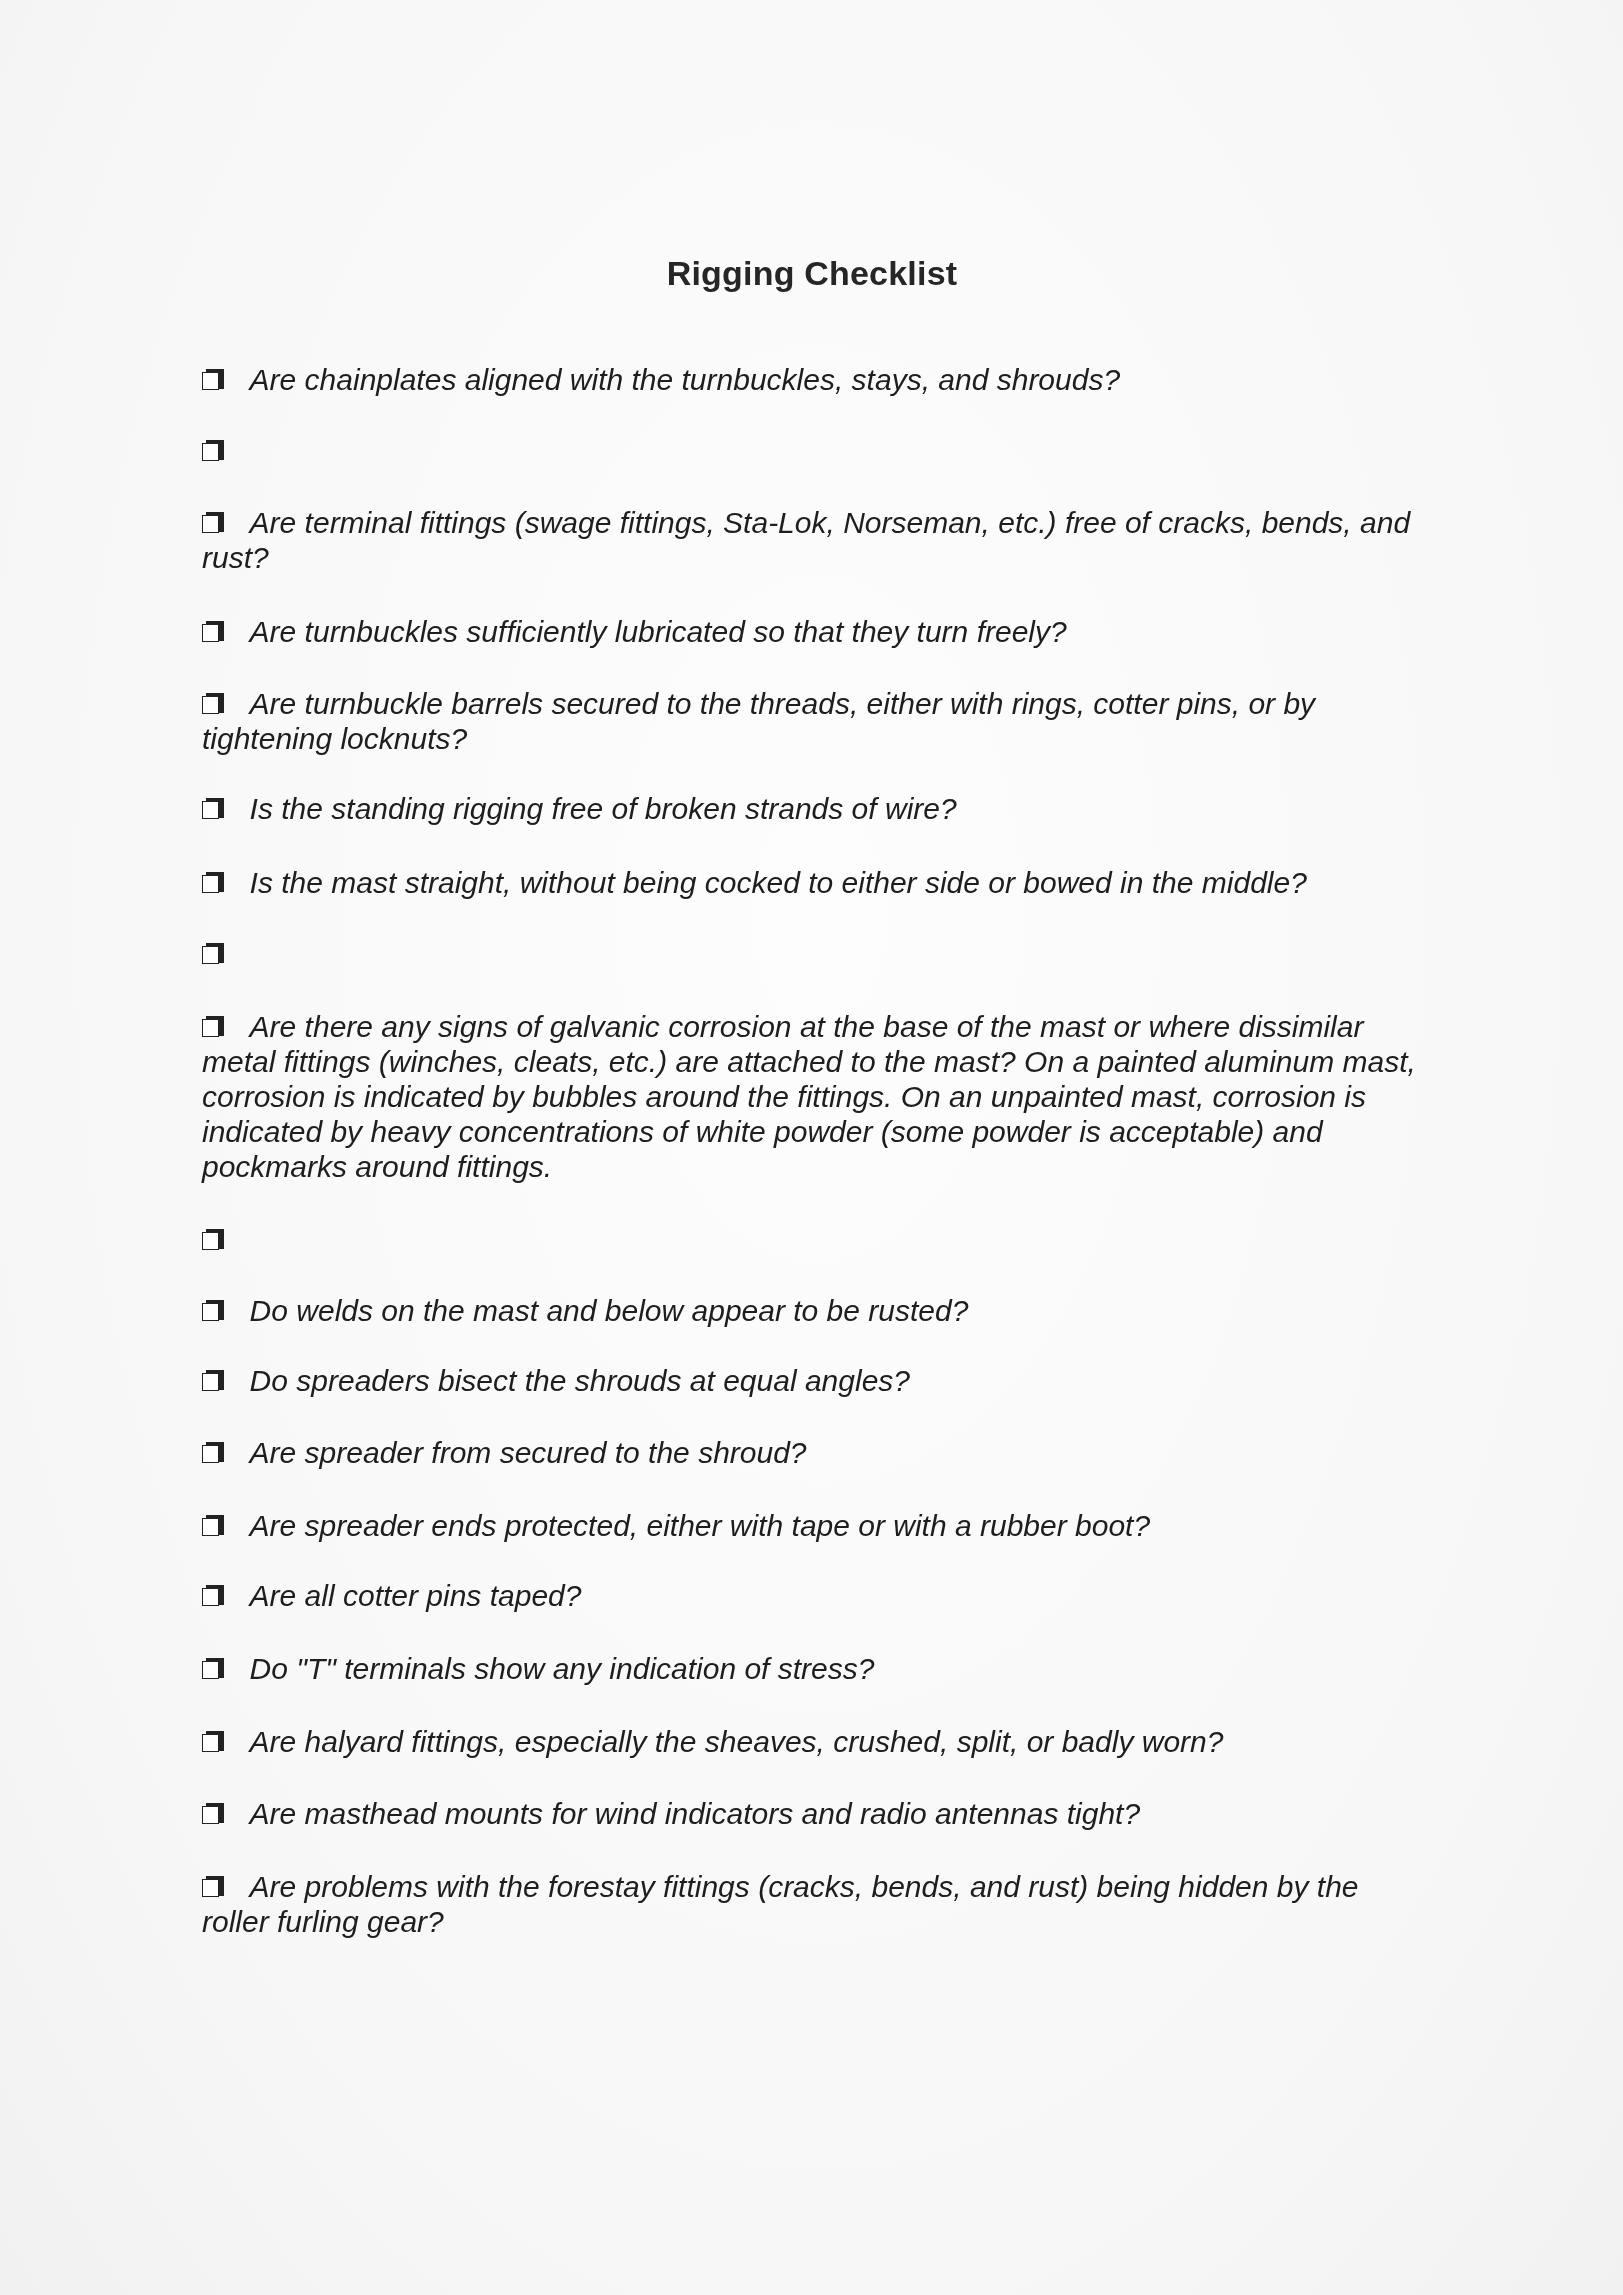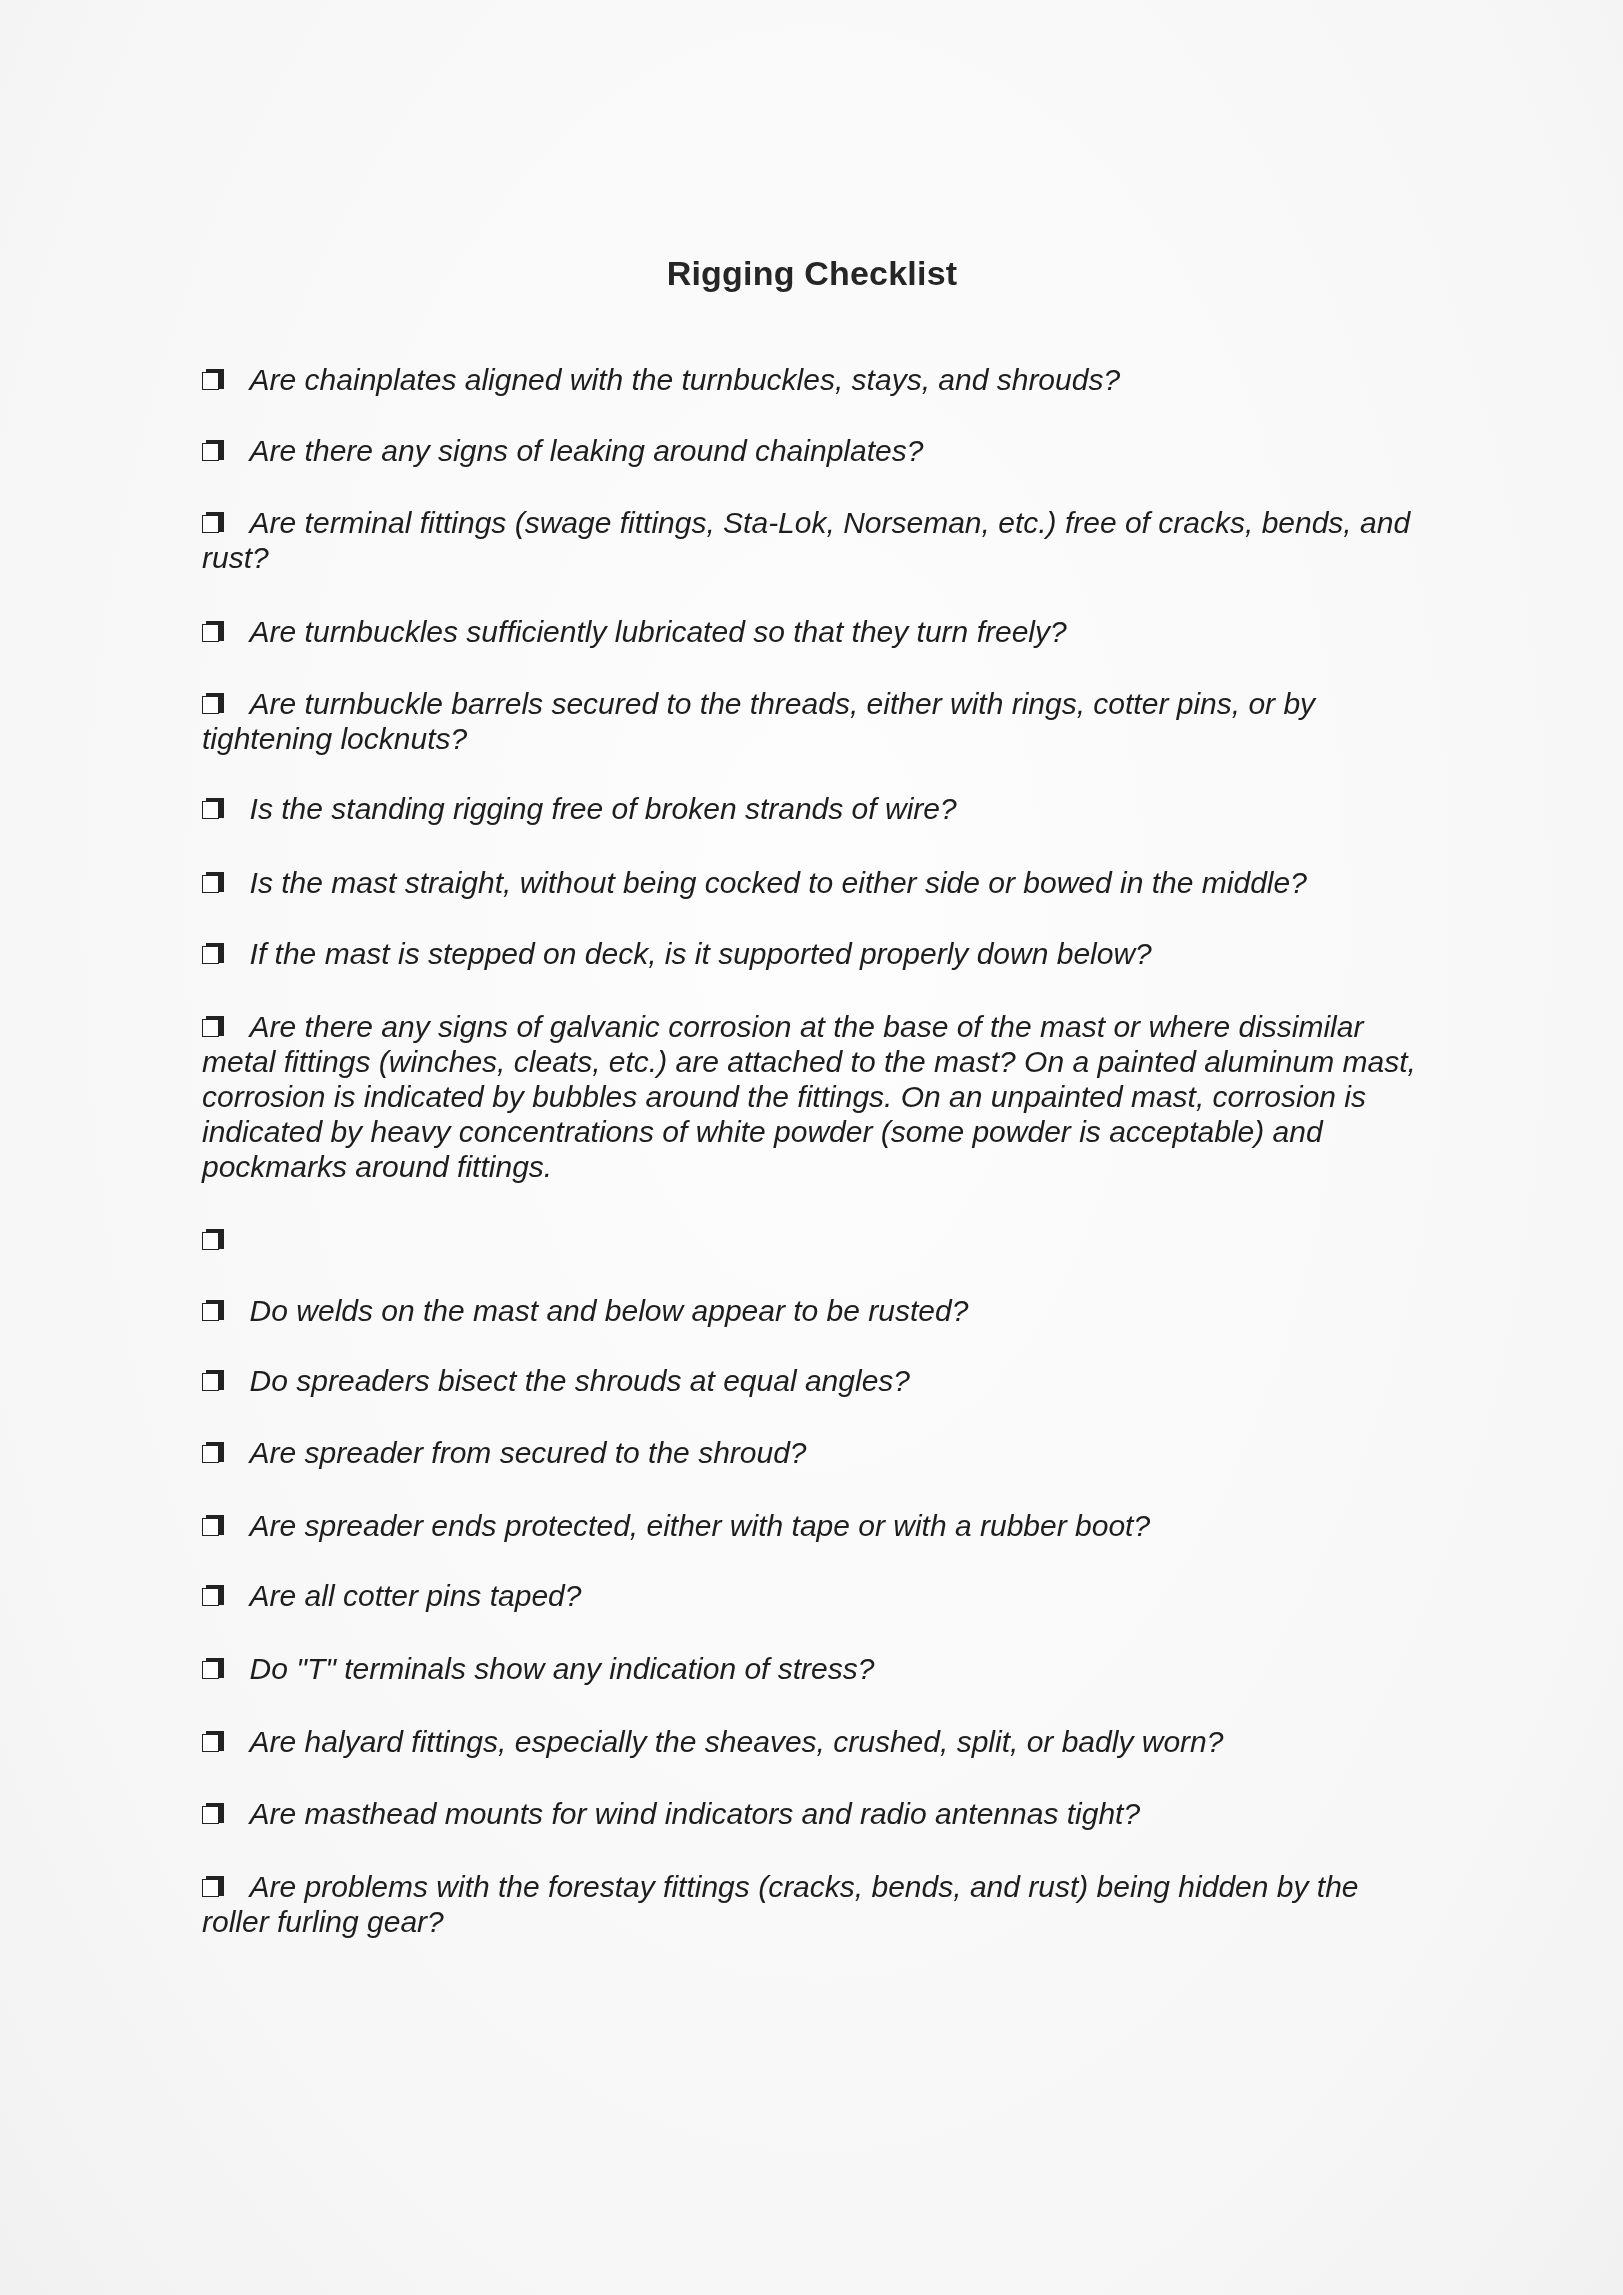--- a/index.html
+++ b/index.html
@@ -75,7 +75,7 @@
 
   <div class="list">
     <div class="item" style="top:362px"><span class="cb"><span class="back"></span><span class="front"></span></span><span>Are chainplates aligned with the turnbuckles, stays, and shrouds?</span></div>
-    <div class="item" style="top:433px"><span class="cb"><span class="back"></span><span class="front"></span></span><span>Are there any signs of leaking around chainplates?</span></div>
+    <div class="item" style="top:433px"><span class="cb"><span class="back"></span><span class="front"></span></span></div>
     <div class="item" style="top:505px"><span class="cb"><span class="back"></span><span class="front"></span></span><span>Are terminal fittings (swage fittings, Sta-Lok, Norseman, etc.) free of cracks, bends, and rust?</span></div>
     <div class="item" style="top:614px"><span class="cb"><span class="back"></span><span class="front"></span></span><span>Are turnbuckles sufficiently lubricated so that they turn freely?</span></div>
     <div class="item" style="top:686px"><span class="cb"><span class="back"></span><span class="front"></span></span><span>Are turnbuckle barrels secured to the threads, either with rings, cotter pins, or by tightening locknuts?</span></div>

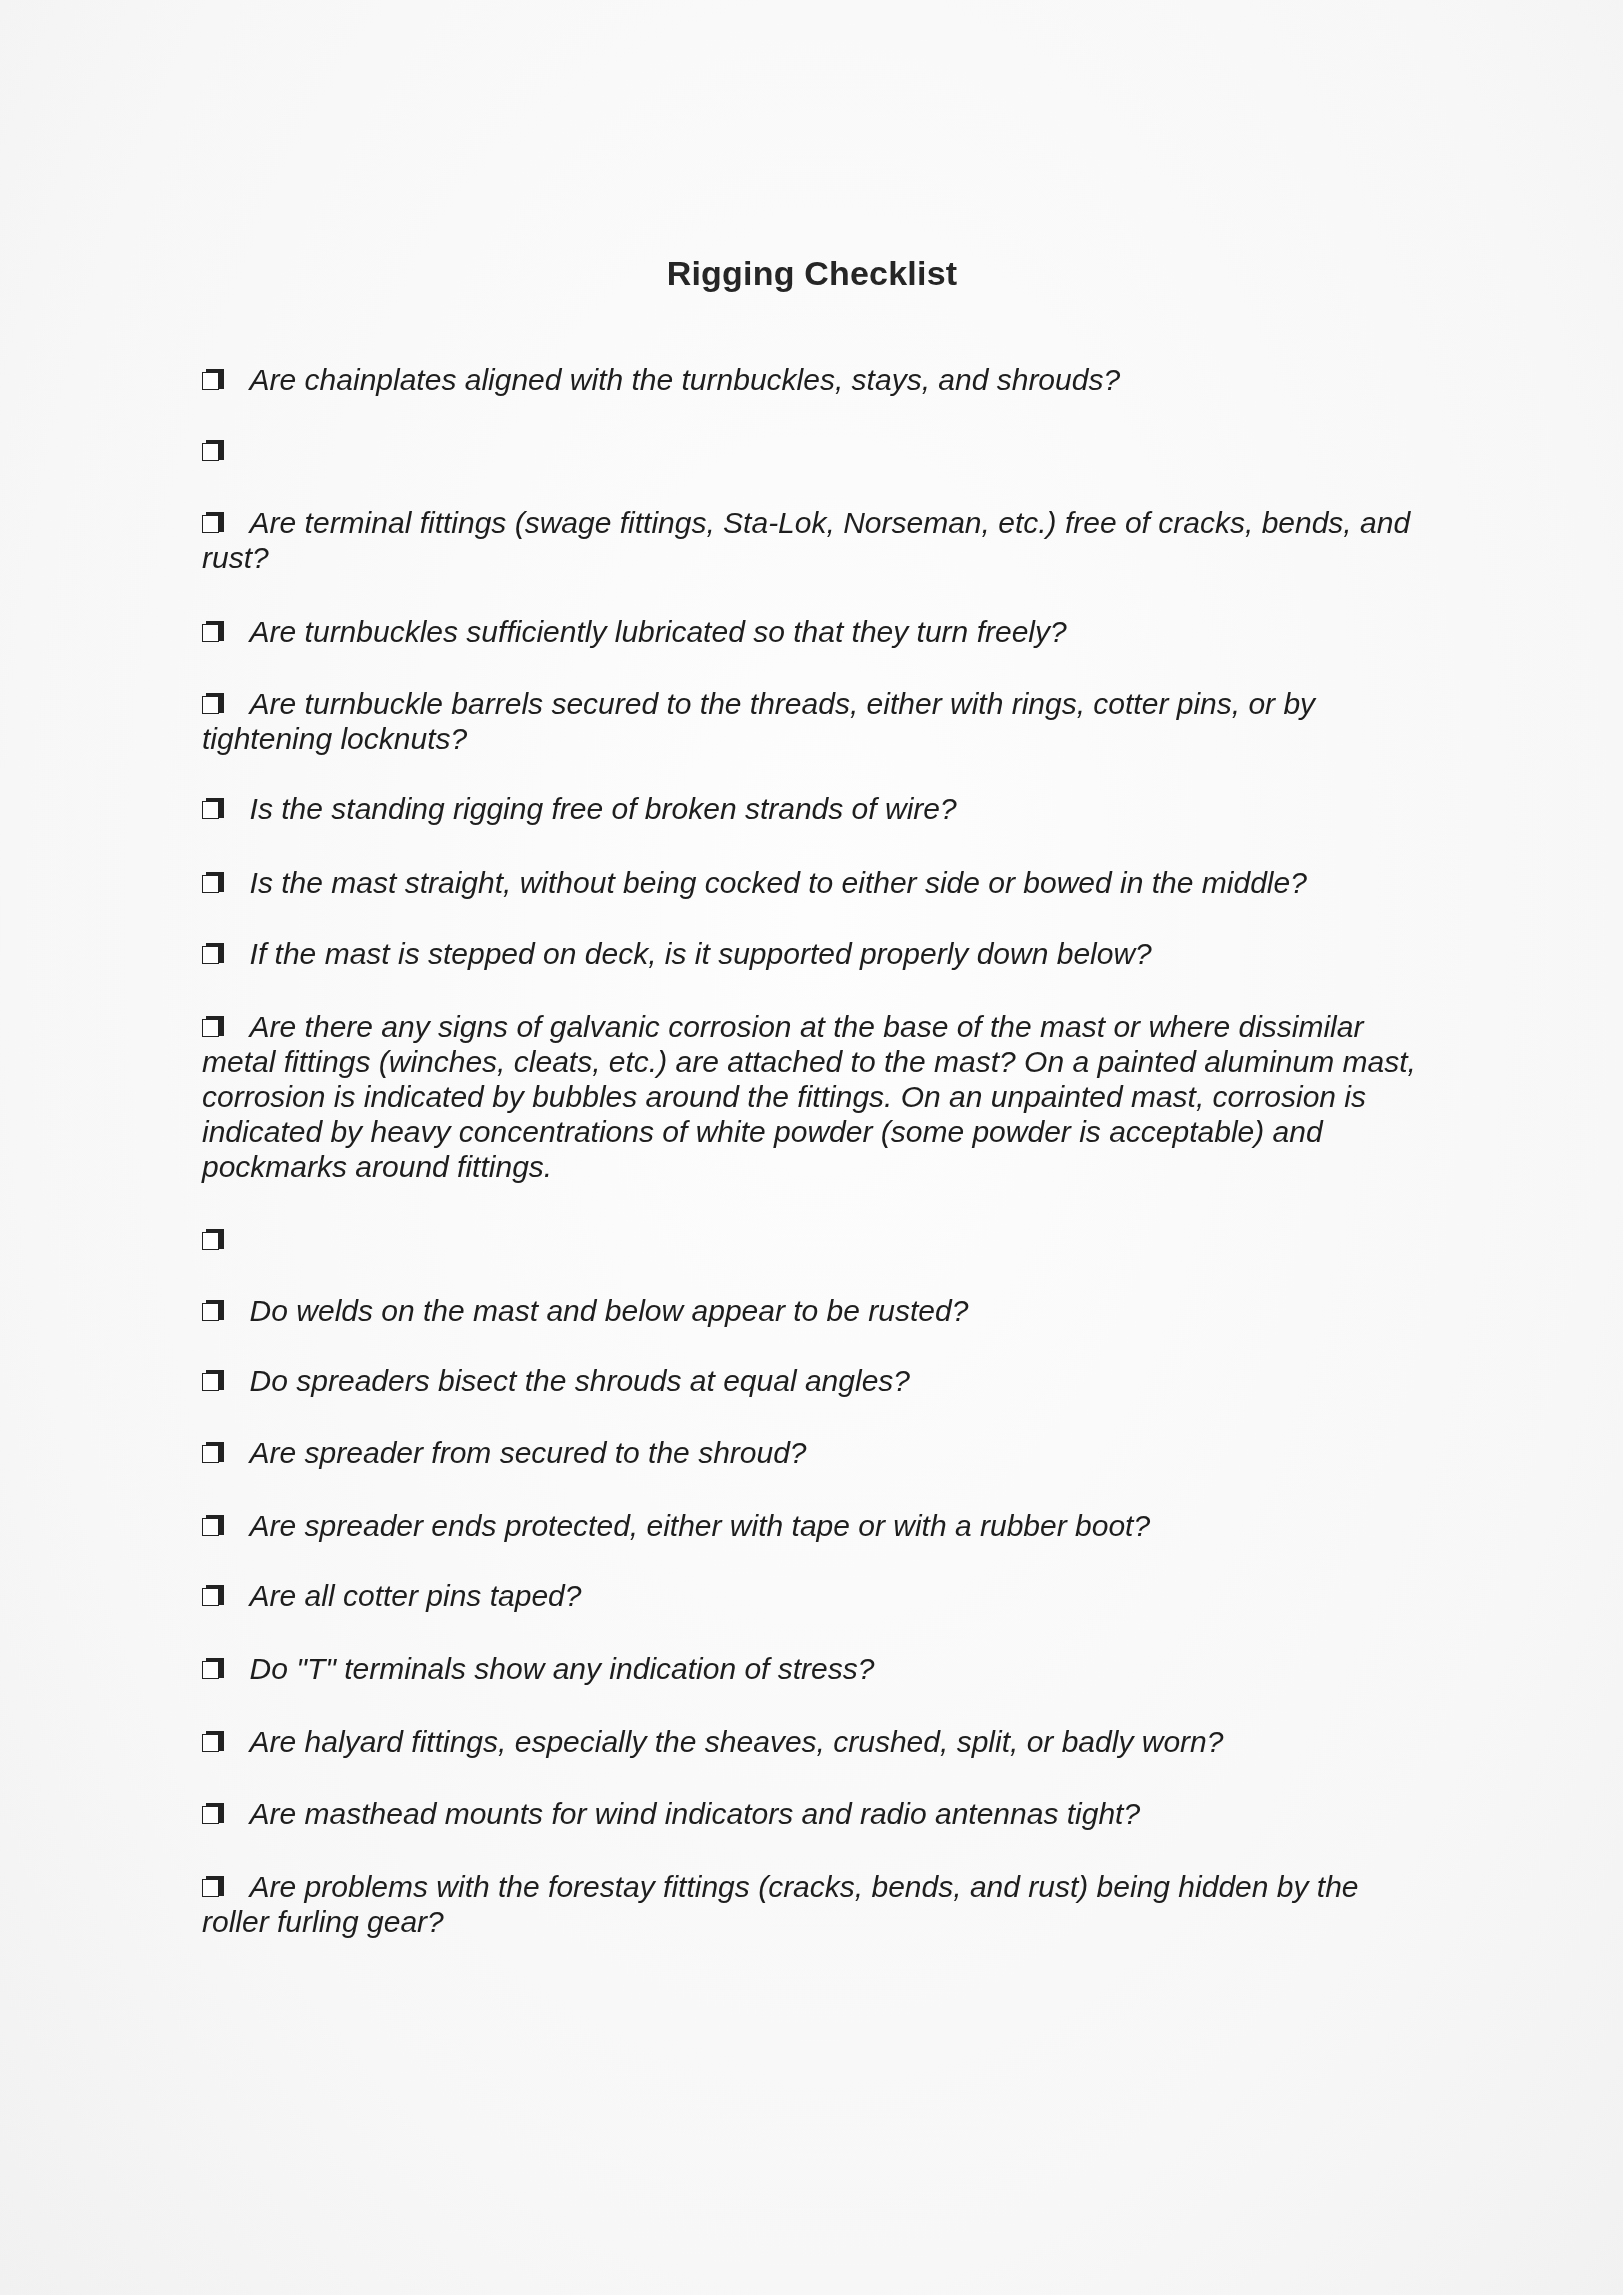--- a/index.html
+++ b/index.html
@@ -81,7 +81,7 @@
     <div class="item" style="top:686px"><span class="cb"><span class="back"></span><span class="front"></span></span><span>Are turnbuckle barrels secured to the threads, either with rings, cotter pins, or by tightening locknuts?</span></div>
     <div class="item" style="top:791px"><span class="cb"><span class="back"></span><span class="front"></span></span><span>Is the standing rigging free of broken strands of wire?</span></div>
     <div class="item" style="top:865px"><span class="cb"><span class="back"></span><span class="front"></span></span><span>Is the mast straight, without being cocked to either side or bowed in the middle?</span></div>
-    <div class="item" style="top:936px"><span class="cb"><span class="back"></span><span class="front"></span></span><span>If the mast is stepped on deck, is it supported properly down below?</span></div>
+    <div class="item" style="top:936px"><span class="cb"><span class="back"></span><span class="front"></span></span></div>
     <div class="item" style="top:1009px"><span class="cb"><span class="back"></span><span class="front"></span></span><span>Are there any signs of galvanic corrosion at the base of the mast or where dissimilar metal fittings (winches, cleats, etc.) are attached to the mast? On a painted aluminum mast, corrosion is indicated by bubbles around the fittings. On an unpainted mast, corrosion is indicated by heavy concentrations of white powder (some powder is acceptable) and pockmarks around fittings.</span></div>
     <div class="item" style="top:1222px"><span class="cb"><span class="back"></span><span class="front"></span></span></div>
     <div class="item" style="top:1293px"><span class="cb"><span class="back"></span><span class="front"></span></span><span>Do welds on the mast and below appear to be rusted?</span></div>

